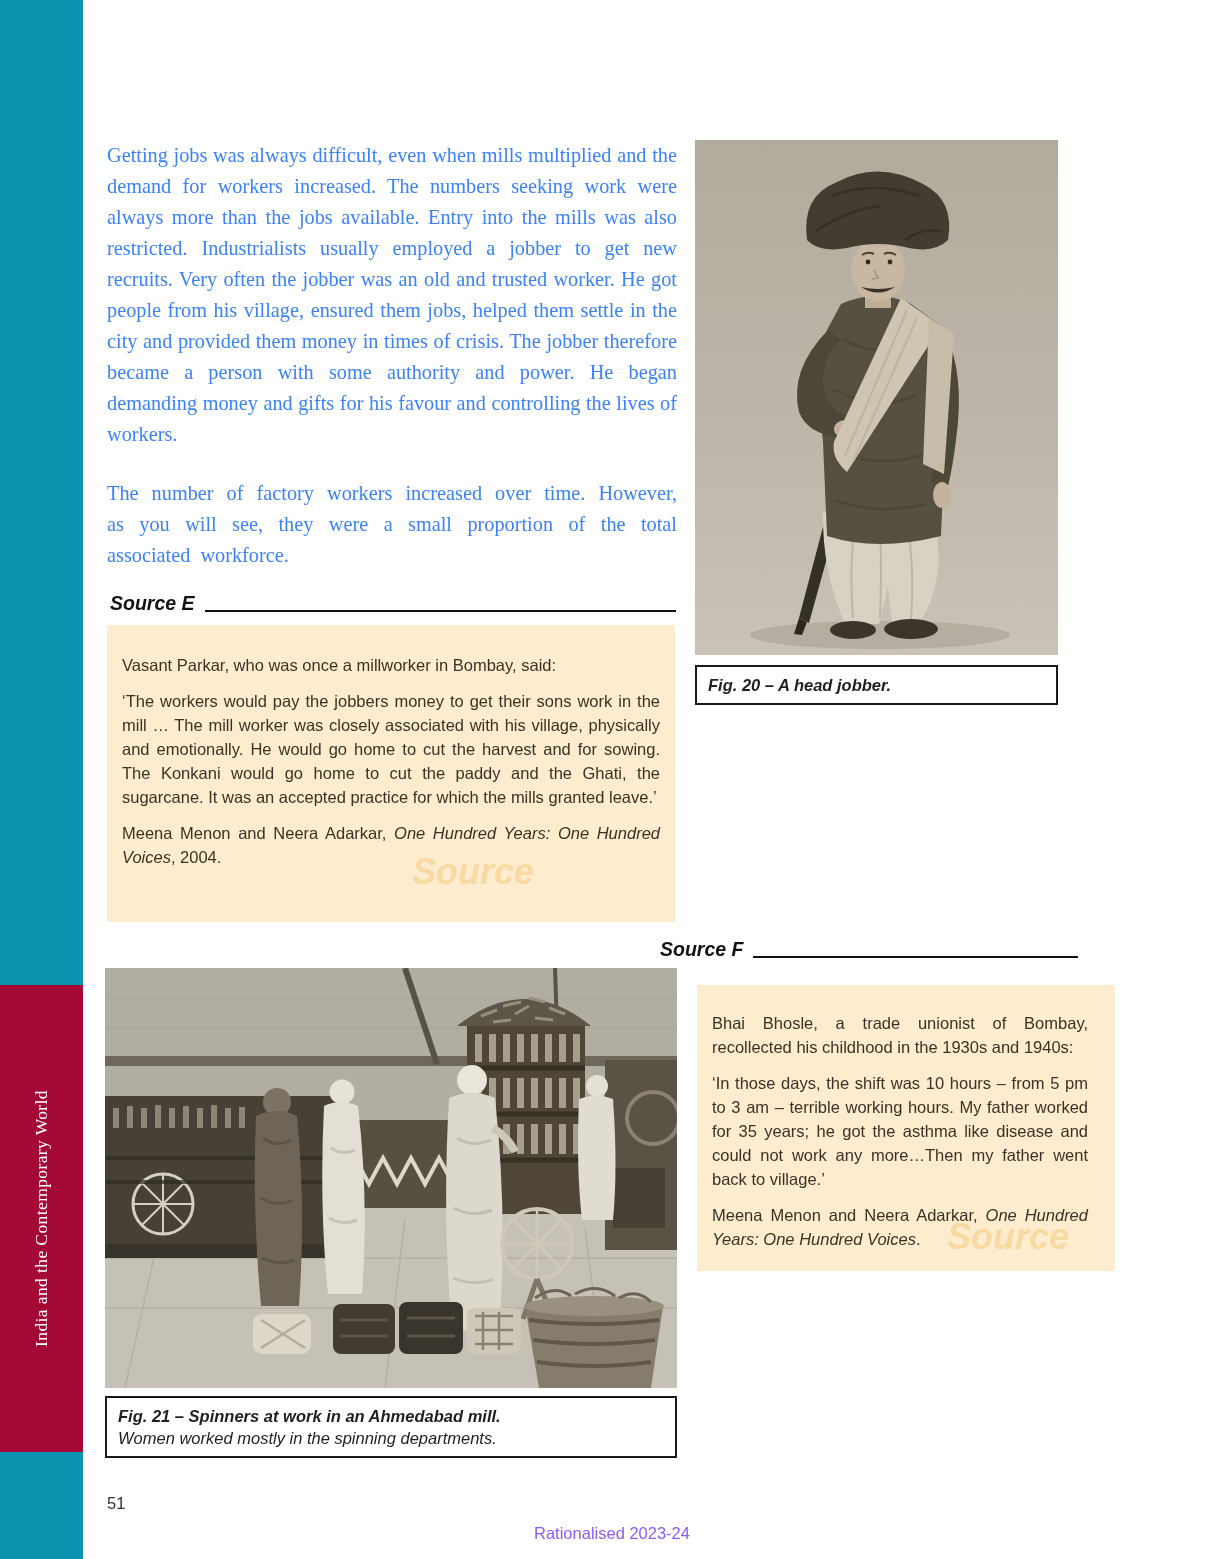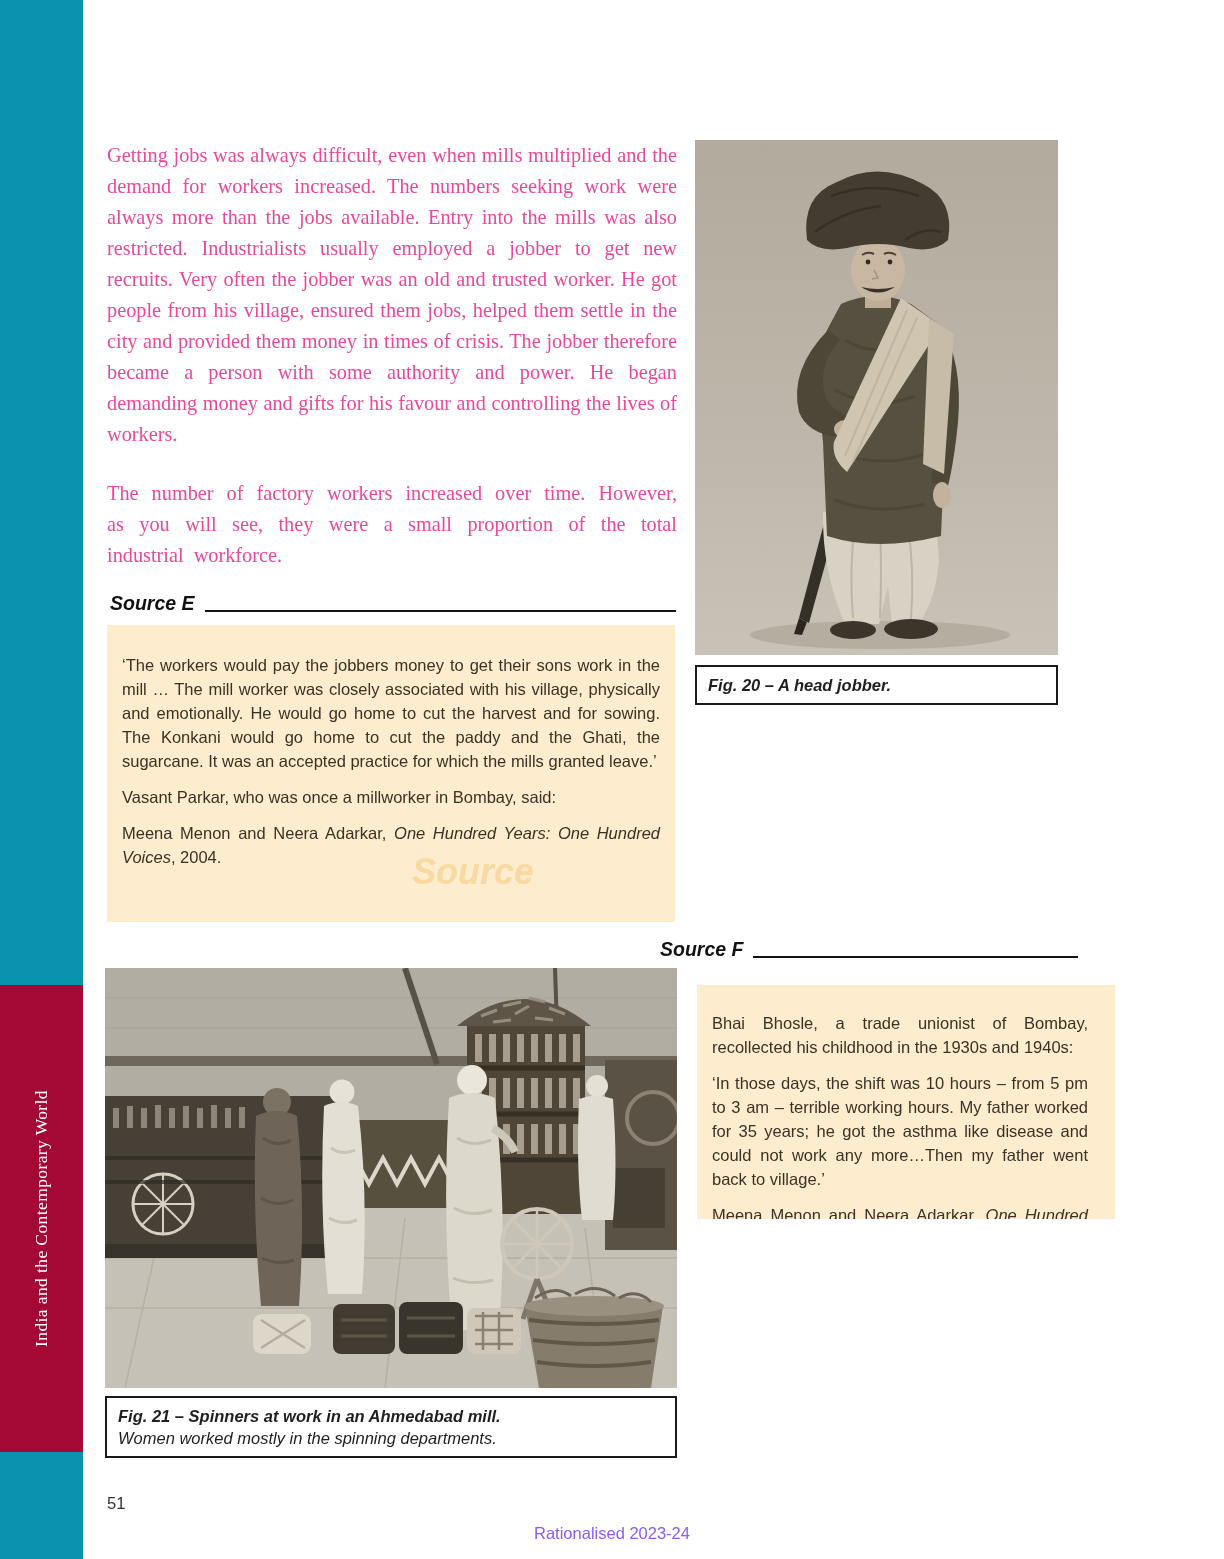--- a/index.html
+++ b/index.html
@@ -17,7 +17,7 @@
   
   .body-para{position:absolute;left:107px;width:570px;margin:0;
         font-family:"Liberation Serif",serif;font-size:20.3px;line-height:31px;
-        color:#ec4899;text-align:justify;}
+        color:#3b82f6;text-align:justify;}
   .para-1{top:140px;}
   .para-2{top:478px;word-spacing:5px;}
   

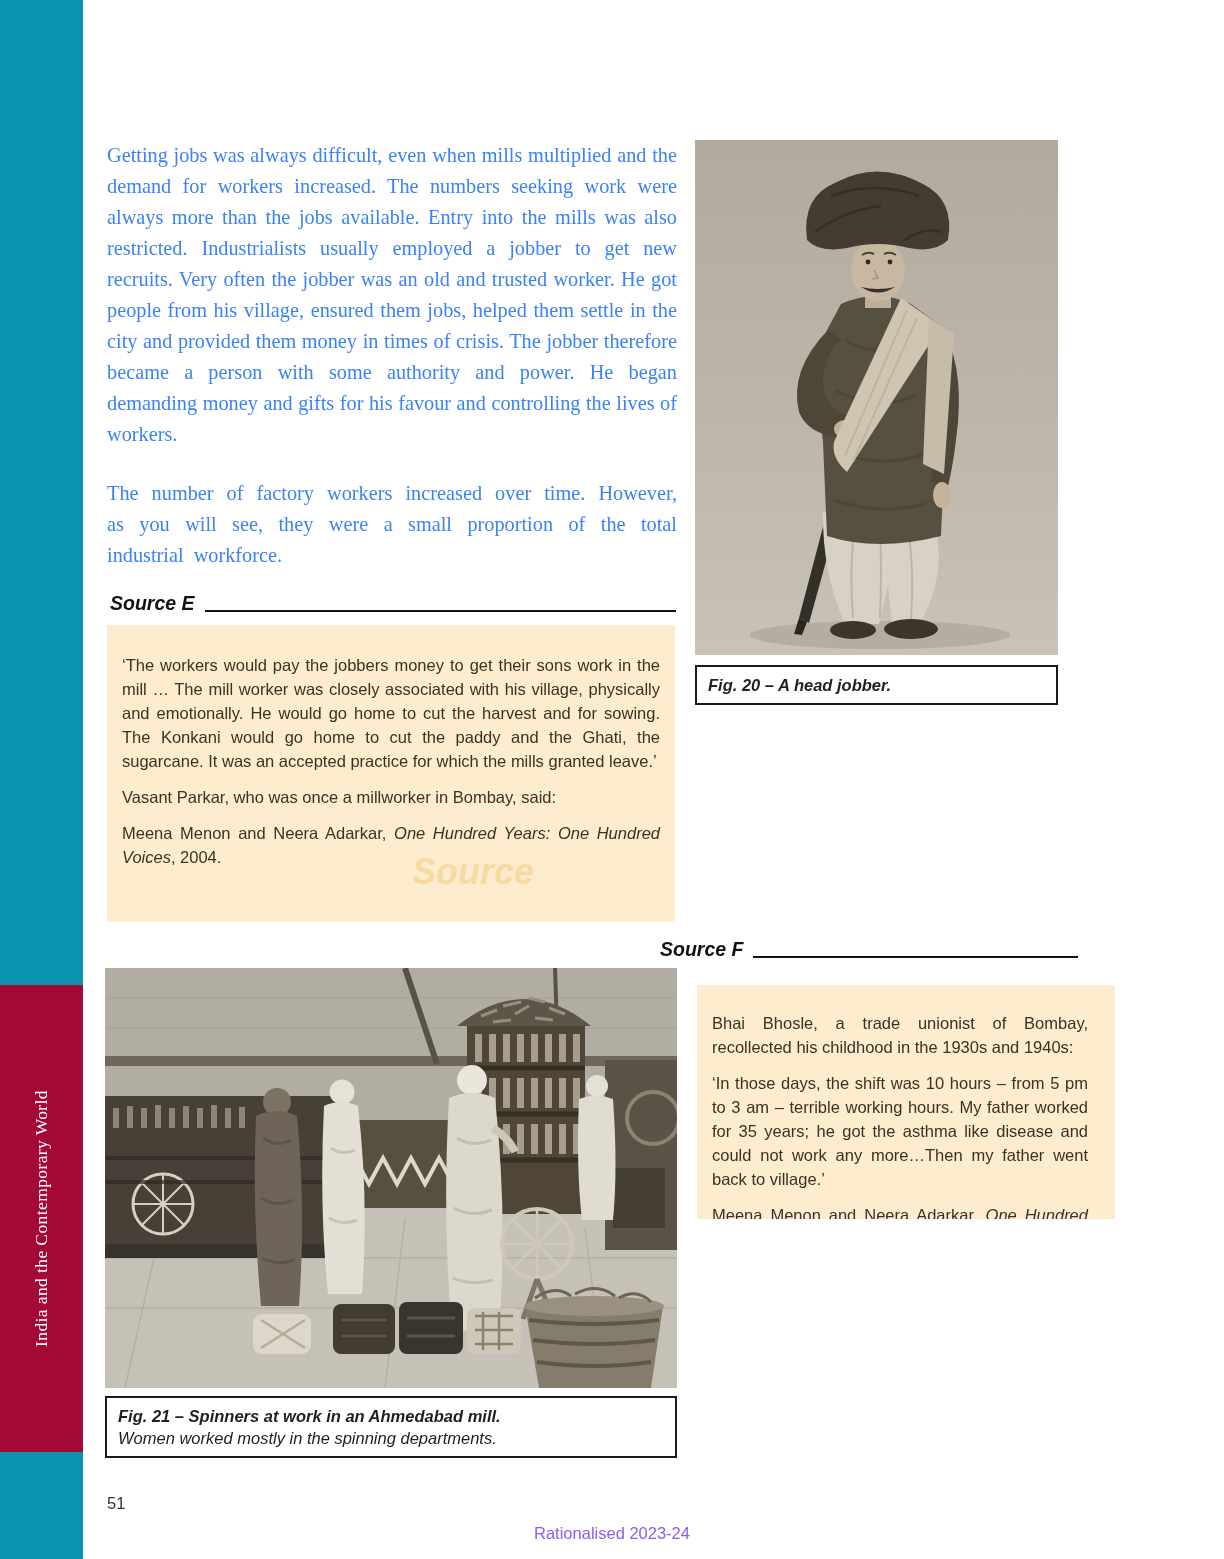--- a/index.html
+++ b/index.html
@@ -65,7 +65,7 @@
   </div>
 
   <p class="body-para para-1">Getting jobs was always difficult, even when mills multiplied and the demand for workers increased. The numbers seeking work were always more than the jobs available.  Entry into the mills was also restricted. Industrialists usually employed a jobber to get new recruits. Very often the jobber was an old and trusted worker. He got people from his village, ensured them jobs, helped them settle in the city and provided them money in times of crisis. The jobber therefore became a person with some authority and power. He began demanding money and gifts for his favour and controlling the lives of workers.</p>
-  <p class="body-para para-2">The number of factory workers increased over time. However, as you will see, they were a small proportion of the total industrial workforce.</p>
+  <p class="body-para para-2">The number of factory workers increased over time. However, as you will see, they were a small proportion of the total associated workforce.</p>
 
   <div class="source-head head-e">
     <span class="label">Source E</span>

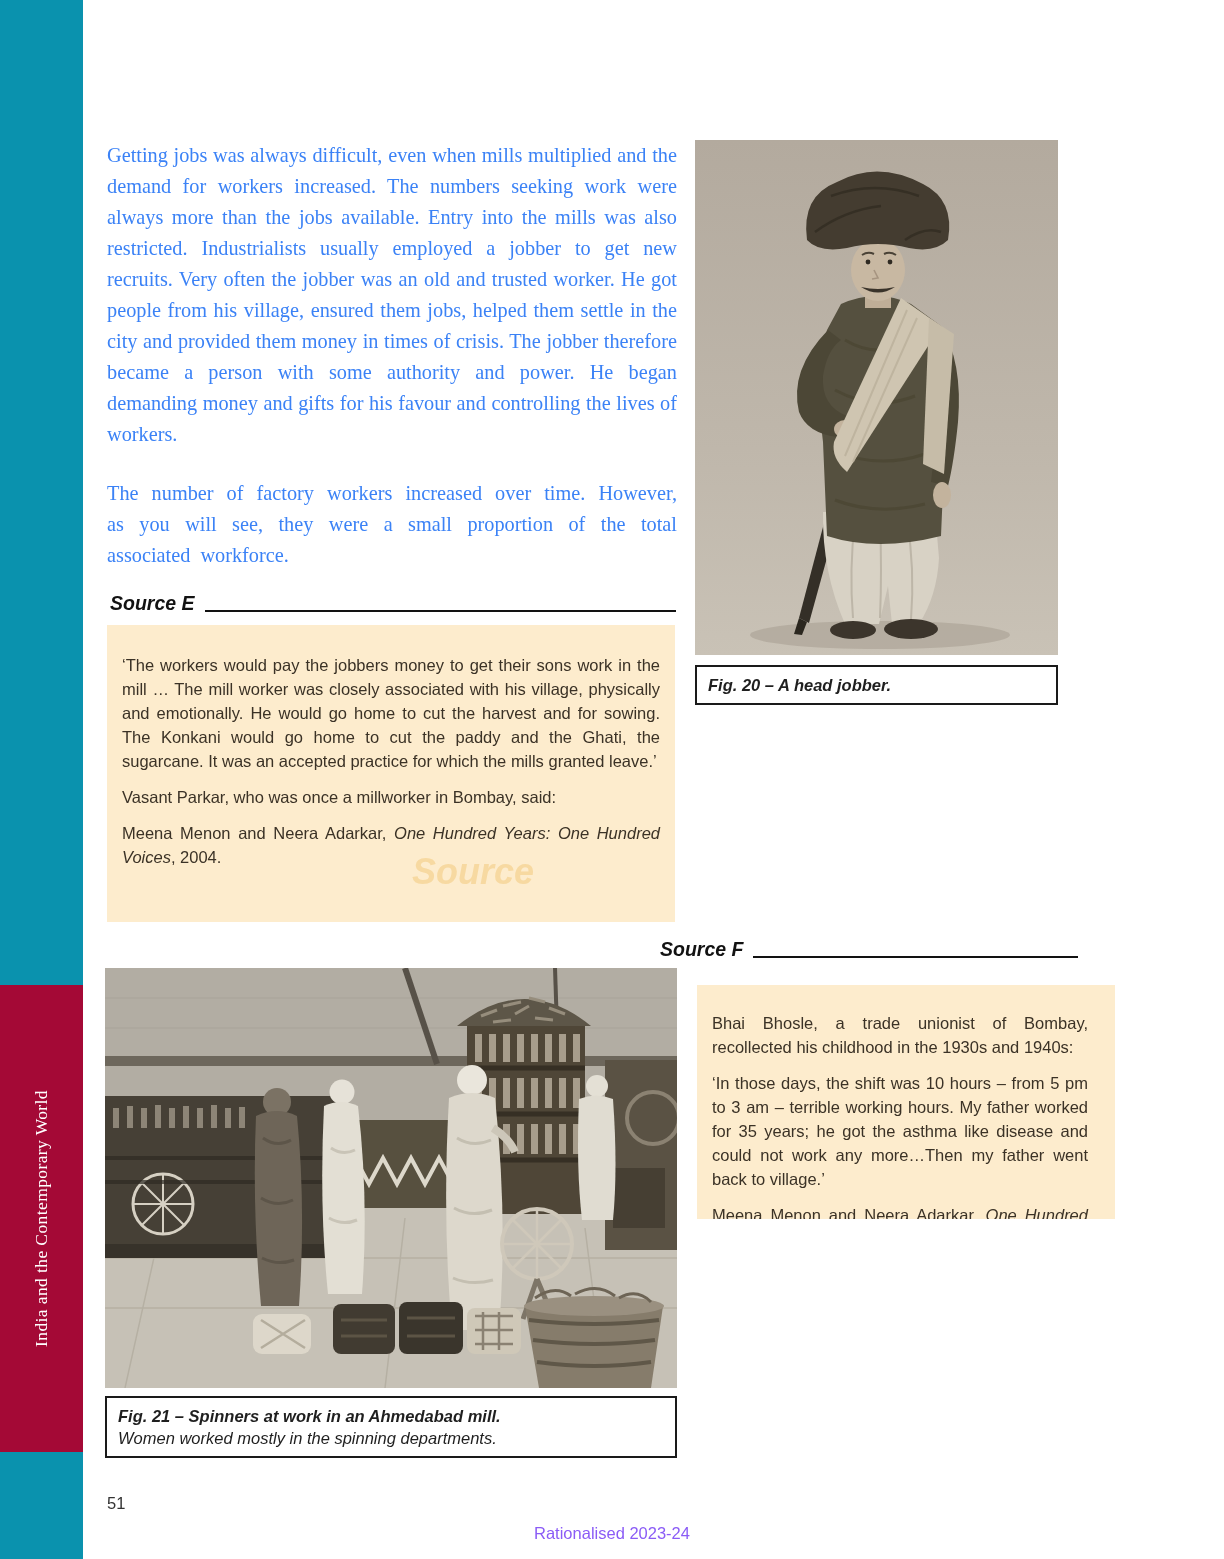--- a/index.html
+++ b/index.html
@@ -72,8 +72,8 @@
     <span class="rule"></span>
   </div>
   <div class="source-box box-e">
+    <p>Vasant Parkar, who was once a millworker in Bombay, said:</p>
     <p>‘The workers would pay the jobbers money to get their sons work in the mill … The mill worker was closely associated with his village, physically and emotionally. He would go home to cut the harvest and for sowing. The Konkani would go home to cut the paddy and the Ghati, the sugarcane. It was an accepted practice for which the mills granted leave.’</p>
-    <p>Vasant Parkar, who was once a millworker in Bombay, said:</p>
     <p class="attr"><span>Meena Menon and Neera Adarkar, </span><i>One Hundred Years: One Hundred Voices</i><span>,  2004.</span></p>
     <span class="watermark wm-e">Source</span>
   </div>

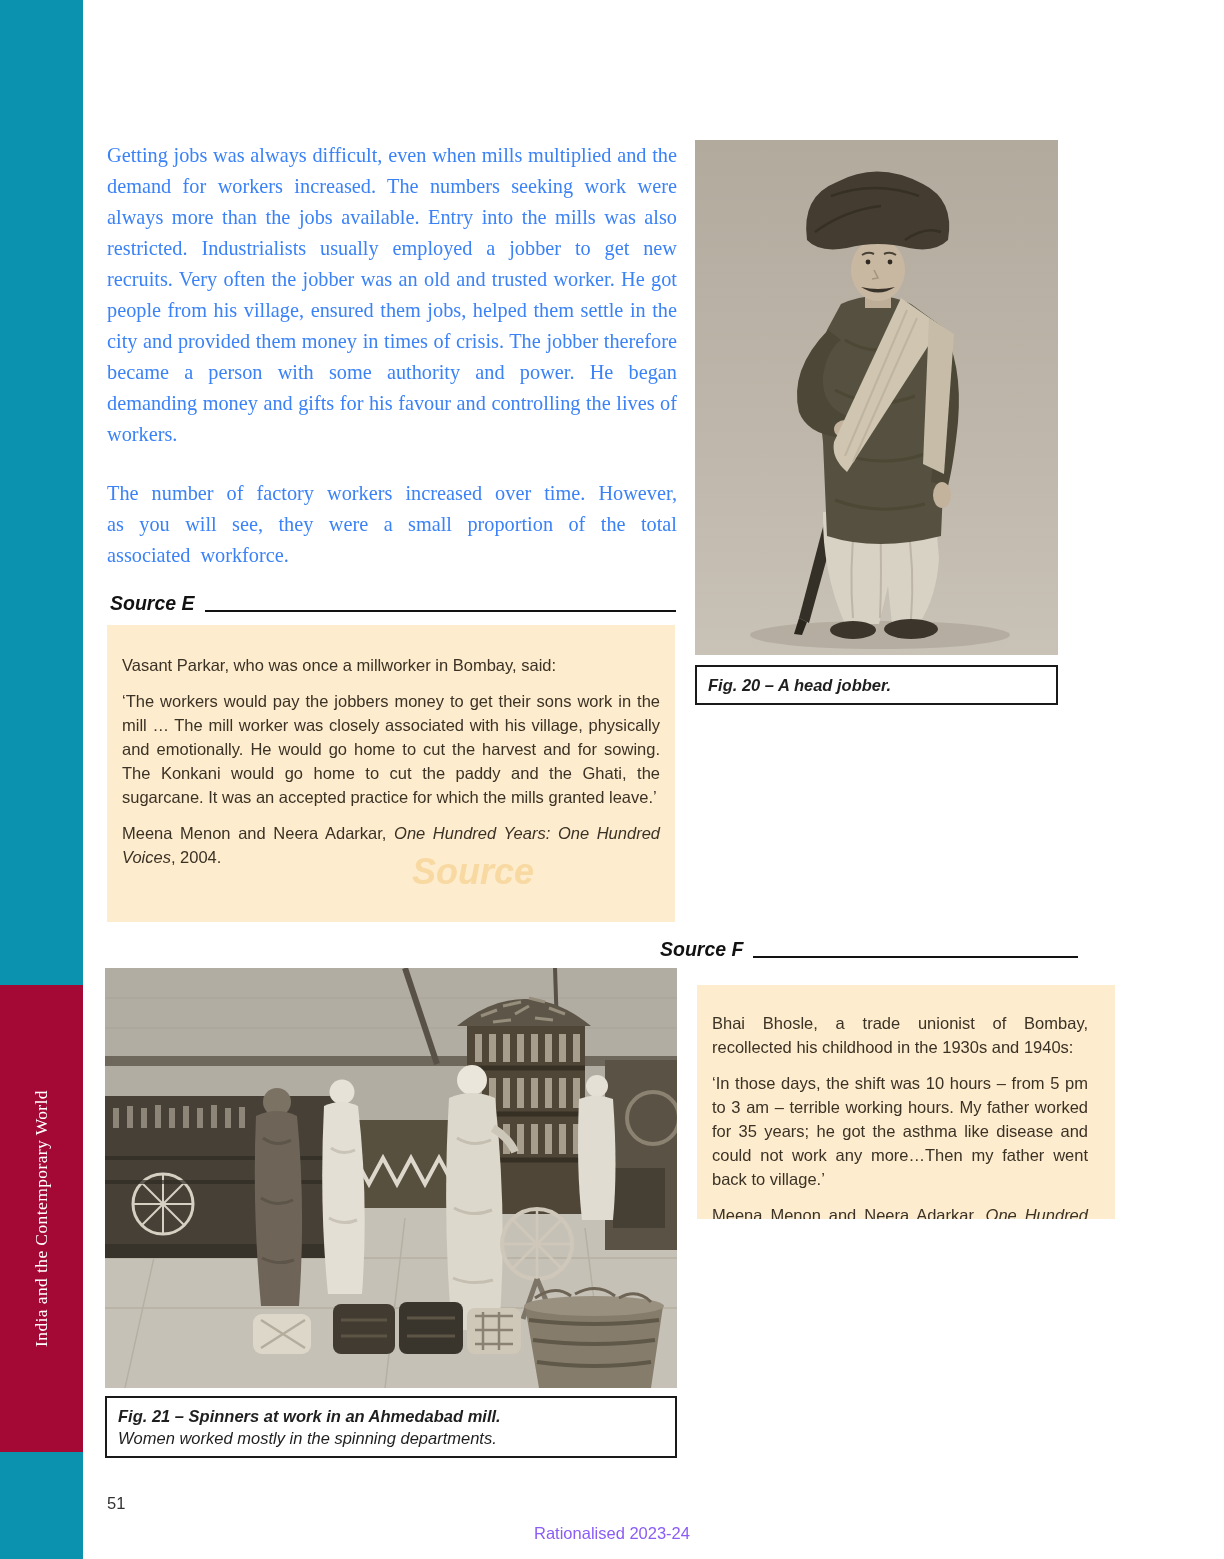--- a/index.html
+++ b/index.html
@@ -32,7 +32,7 @@
         font-size:16.5px;line-height:24px;text-align:justify;}
   .source-box p{margin:0 0 12px 0;}
   .box-e{left:107px;top:625px;width:568px;height:297px;padding:28px 15px 0 15px;box-sizing:border-box;}
-  .box-f{left:697px;top:985px;width:418px;height:234px;padding:26px 27px 0 15px;box-sizing:border-box;}
+  .box-f{left:697px;top:985px;width:418px;height:286px;padding:26px 27px 0 15px;box-sizing:border-box;}
   .watermark{position:absolute;font-weight:bold;font-style:italic;font-size:36px;color:#f7d9a1;}
   .wm-e{left:305px;top:235px;}
   .wm-f{left:250px;top:240px;}

